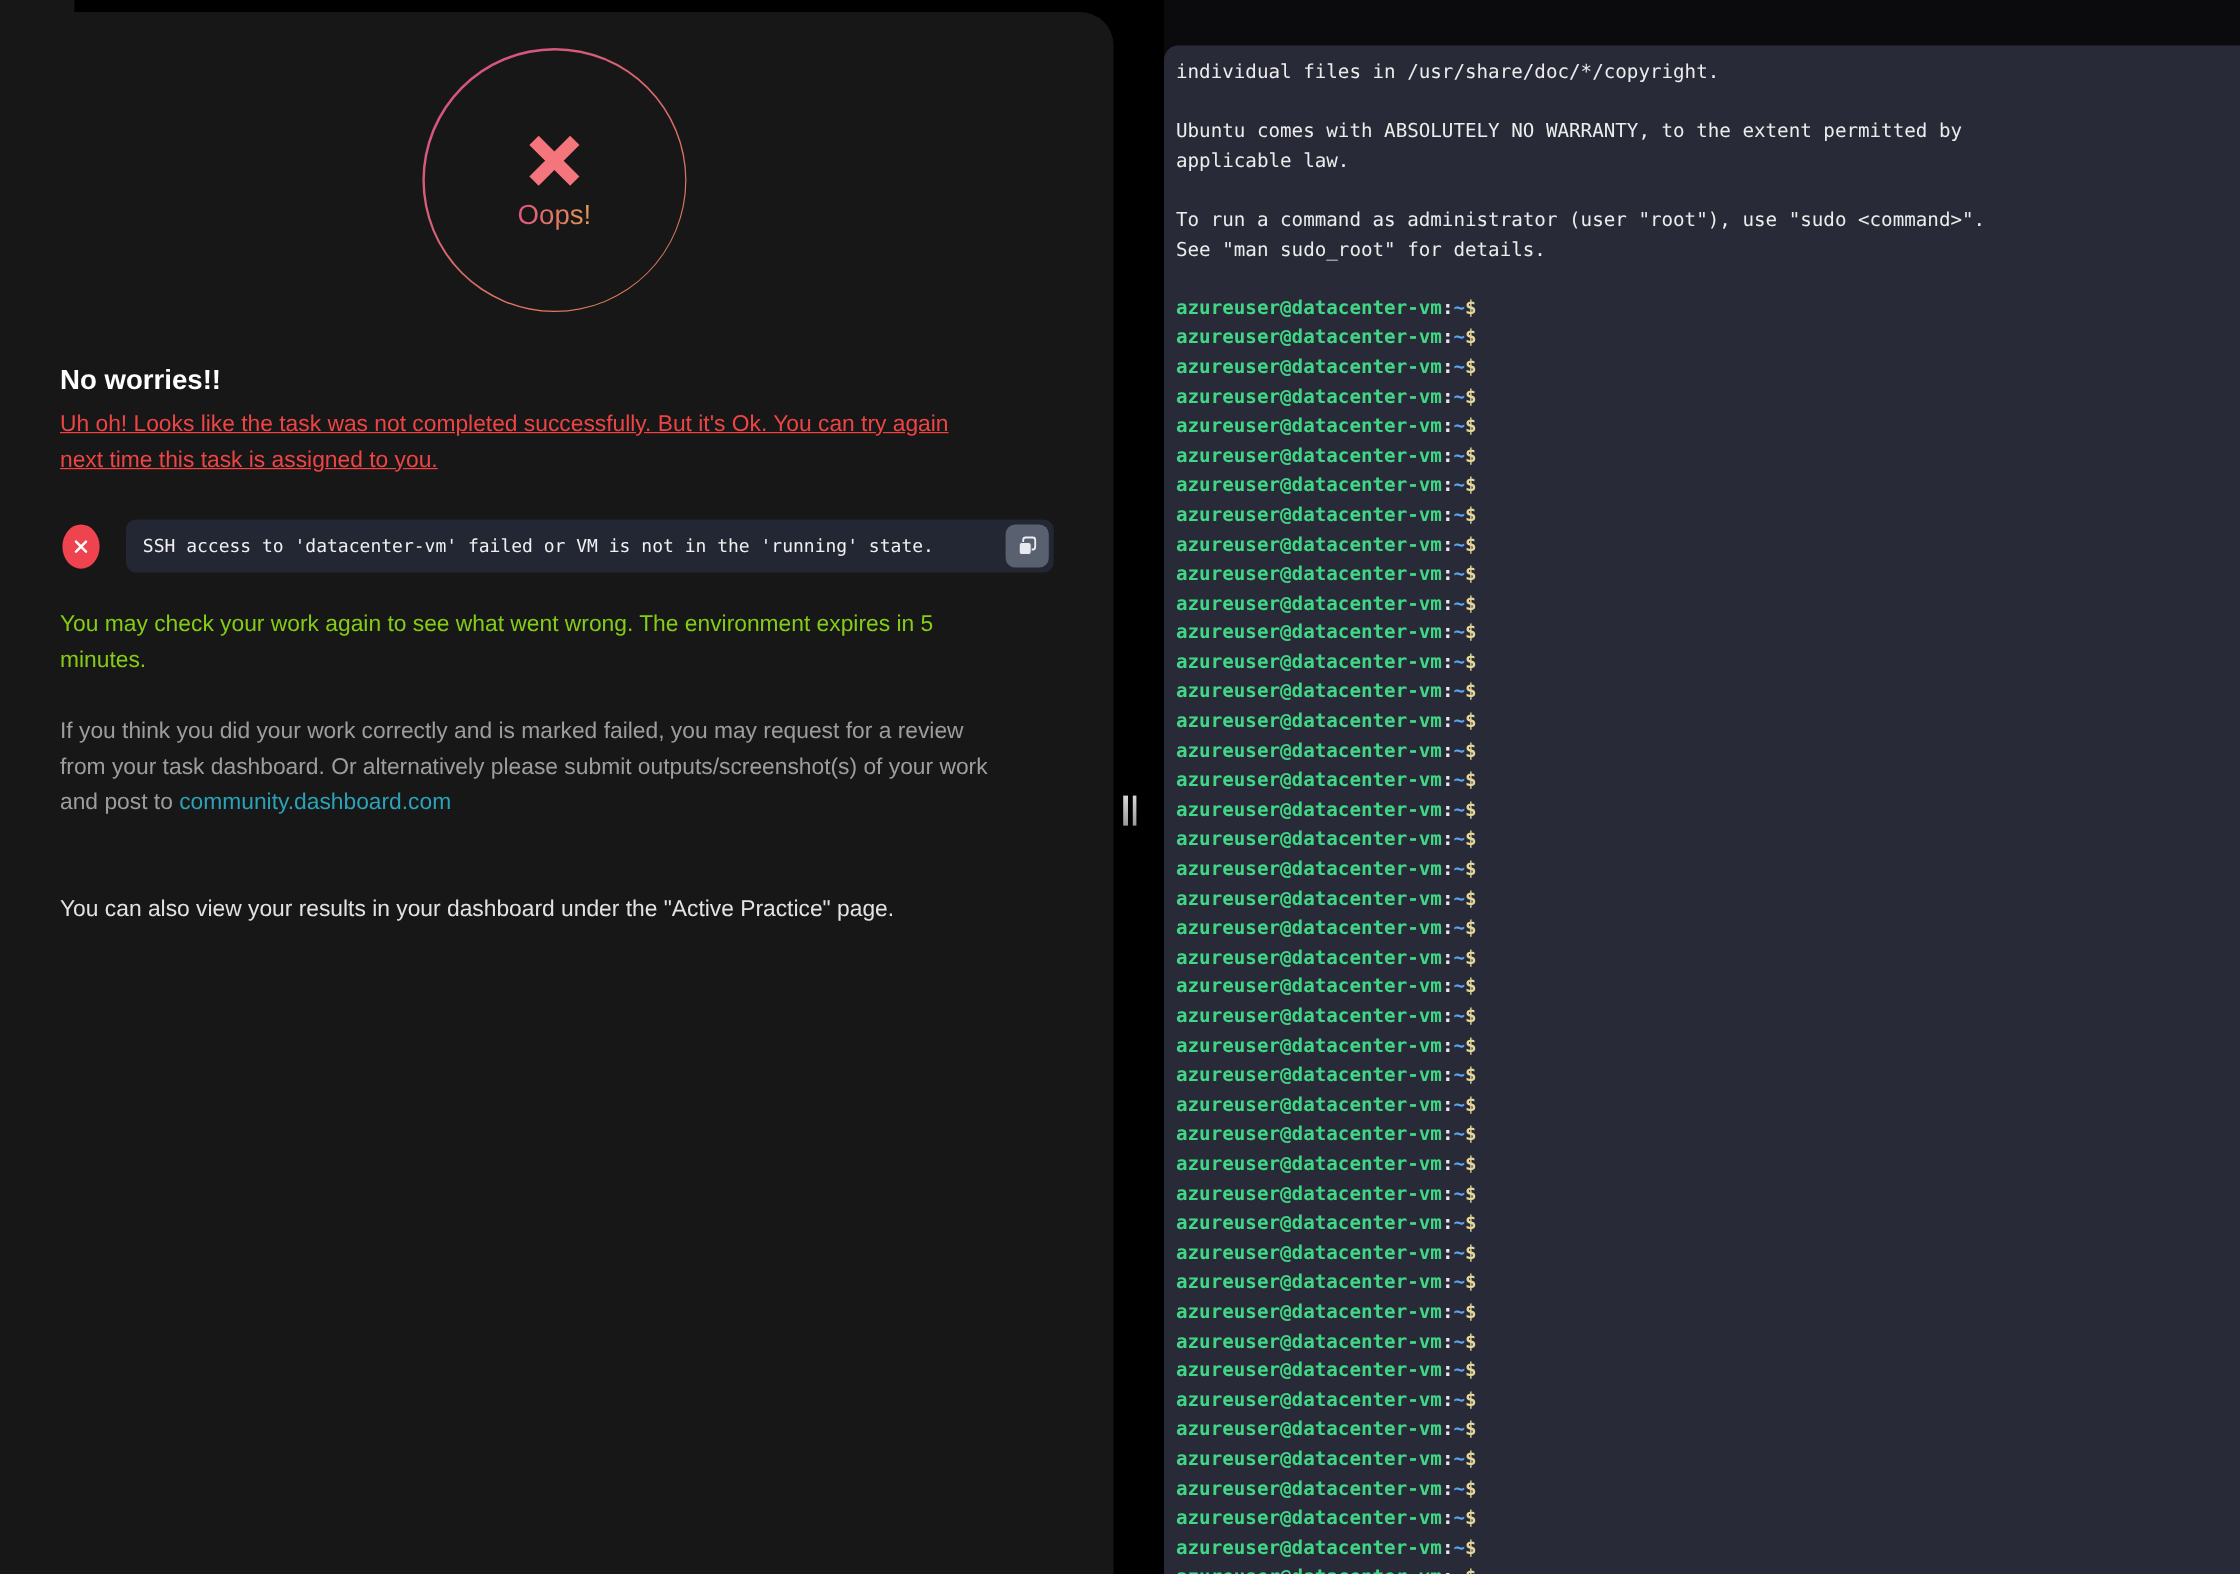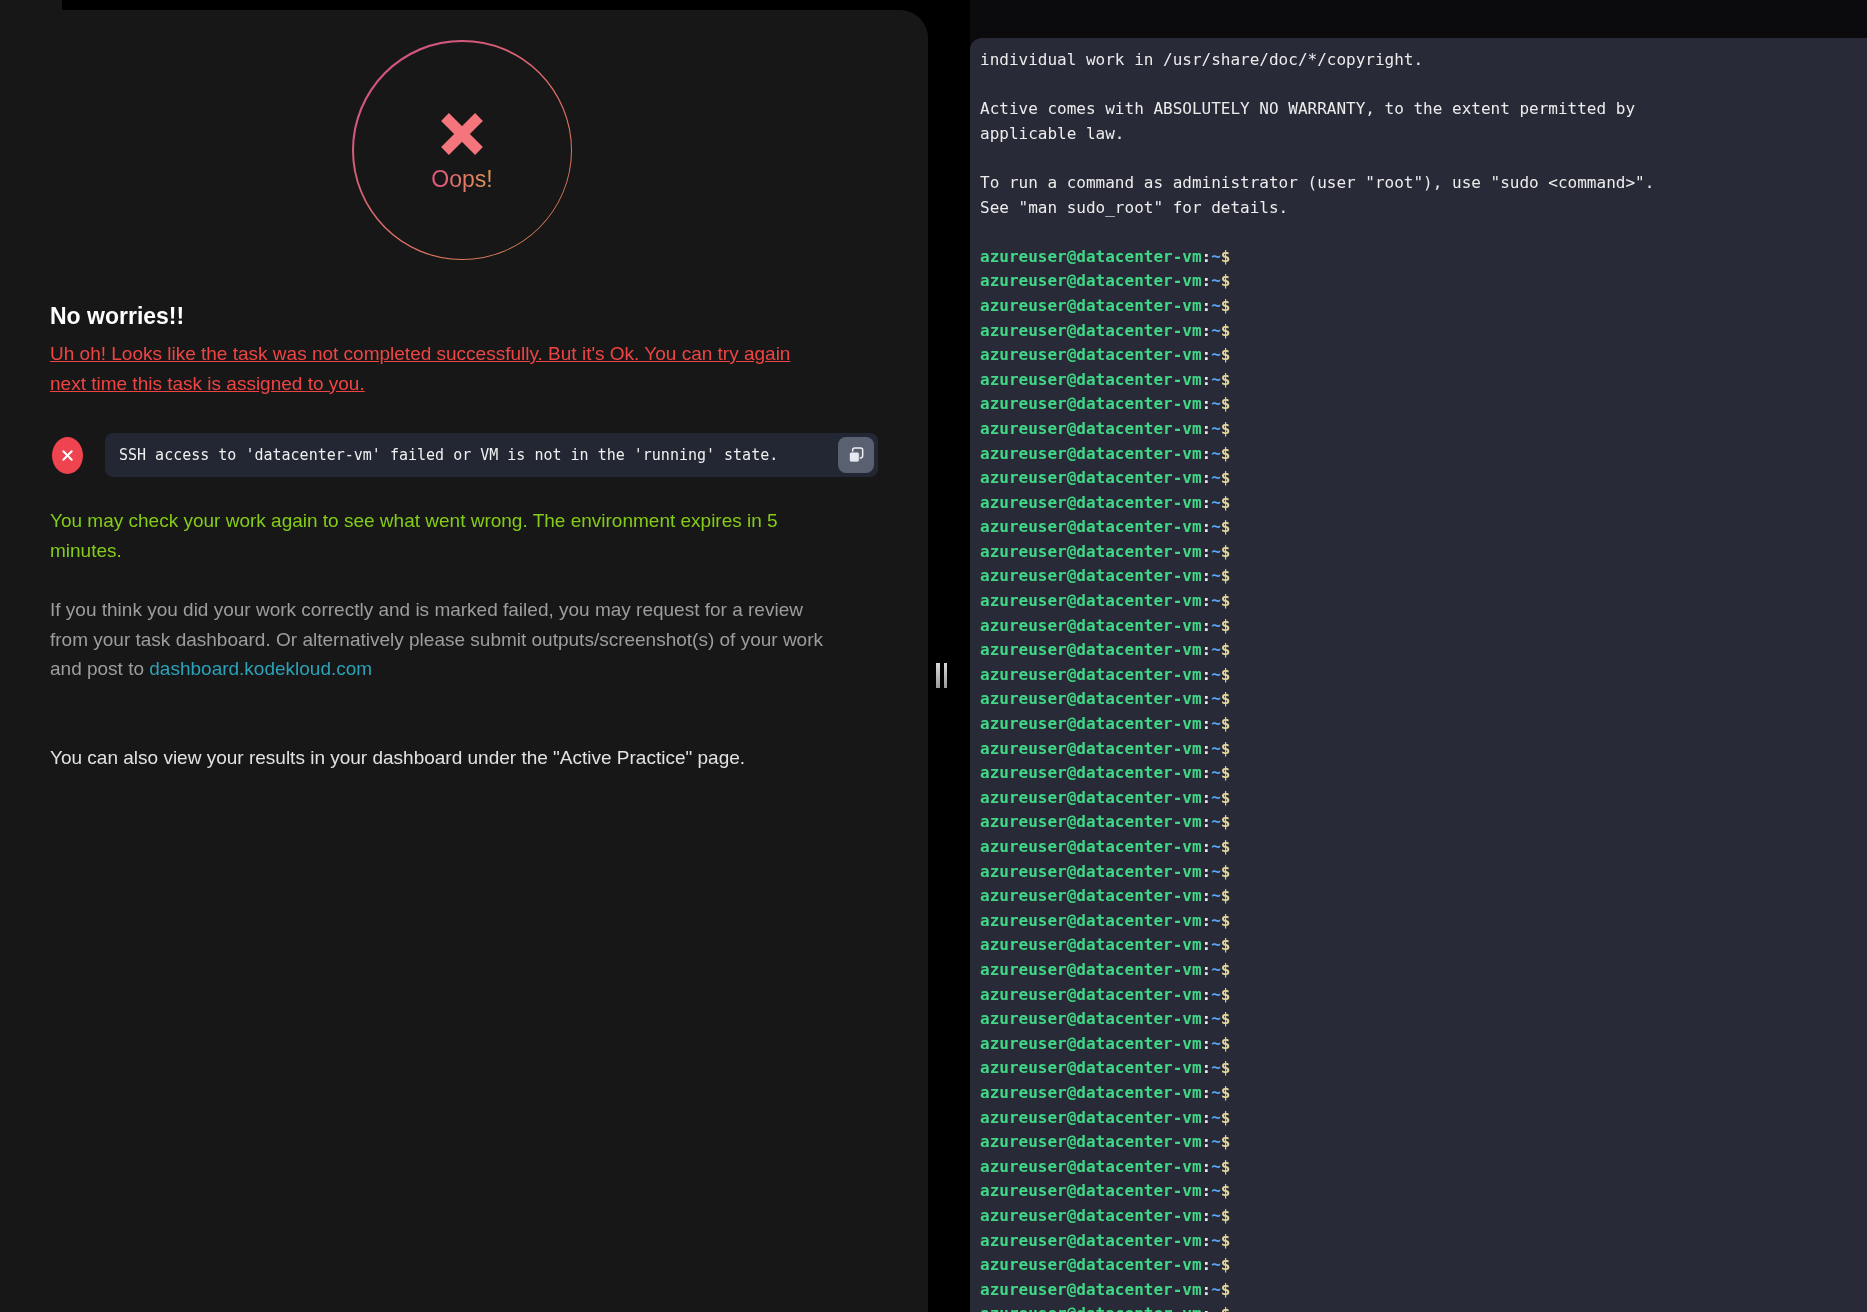--- a/index.html
+++ b/index.html
@@ -115,7 +115,7 @@
   <div class="right-outer">
     <div class="terminal">
       <div>
-          <div class="tline intro">individual work in /usr/share/doc/*/copyright.</div>
+          <div class="tline intro">individual files in /usr/share/doc/*/copyright.</div>
           <div class="tline intro">&nbsp;</div>
           <div class="tline intro">Active comes with ABSOLUTELY NO WARRANTY, to the extent permitted by</div>
           <div class="tline intro">applicable law.</div>

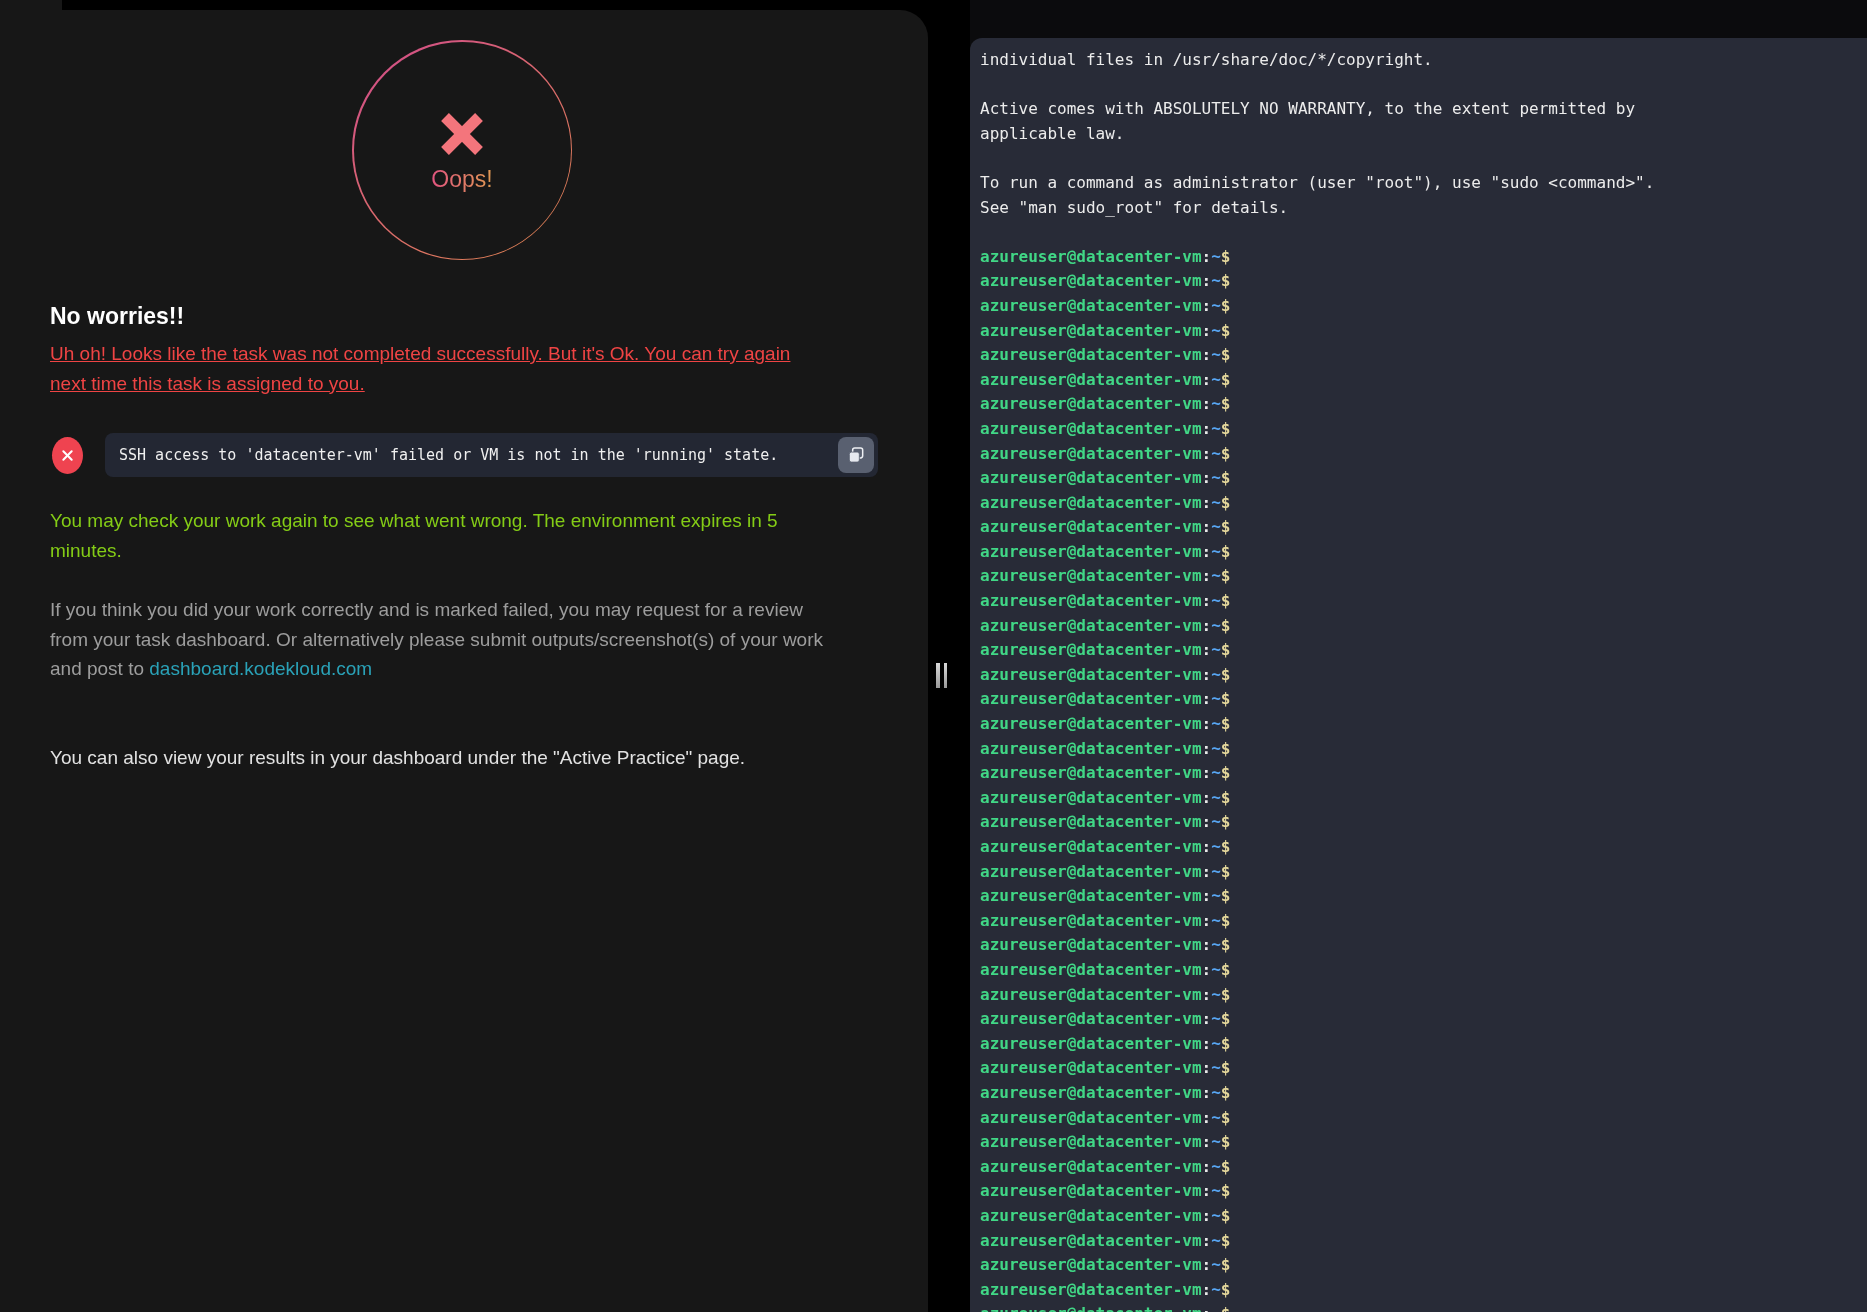--- a/index.html
+++ b/index.html
@@ -117,7 +117,7 @@
       <div>
           <div class="tline intro">individual files in /usr/share/doc/*/copyright.</div>
           <div class="tline intro">&nbsp;</div>
-          <div class="tline intro">Active comes with ABSOLUTELY NO WARRANTY, to the extent permitted by</div>
+          <div class="tline intro">Ubuntu comes with ABSOLUTELY NO WARRANTY, to the extent permitted by</div>
           <div class="tline intro">applicable law.</div>
           <div class="tline intro">&nbsp;</div>
           <div class="tline intro">To run a command as administrator (user "root"), use "sudo &lt;command&gt;".</div>

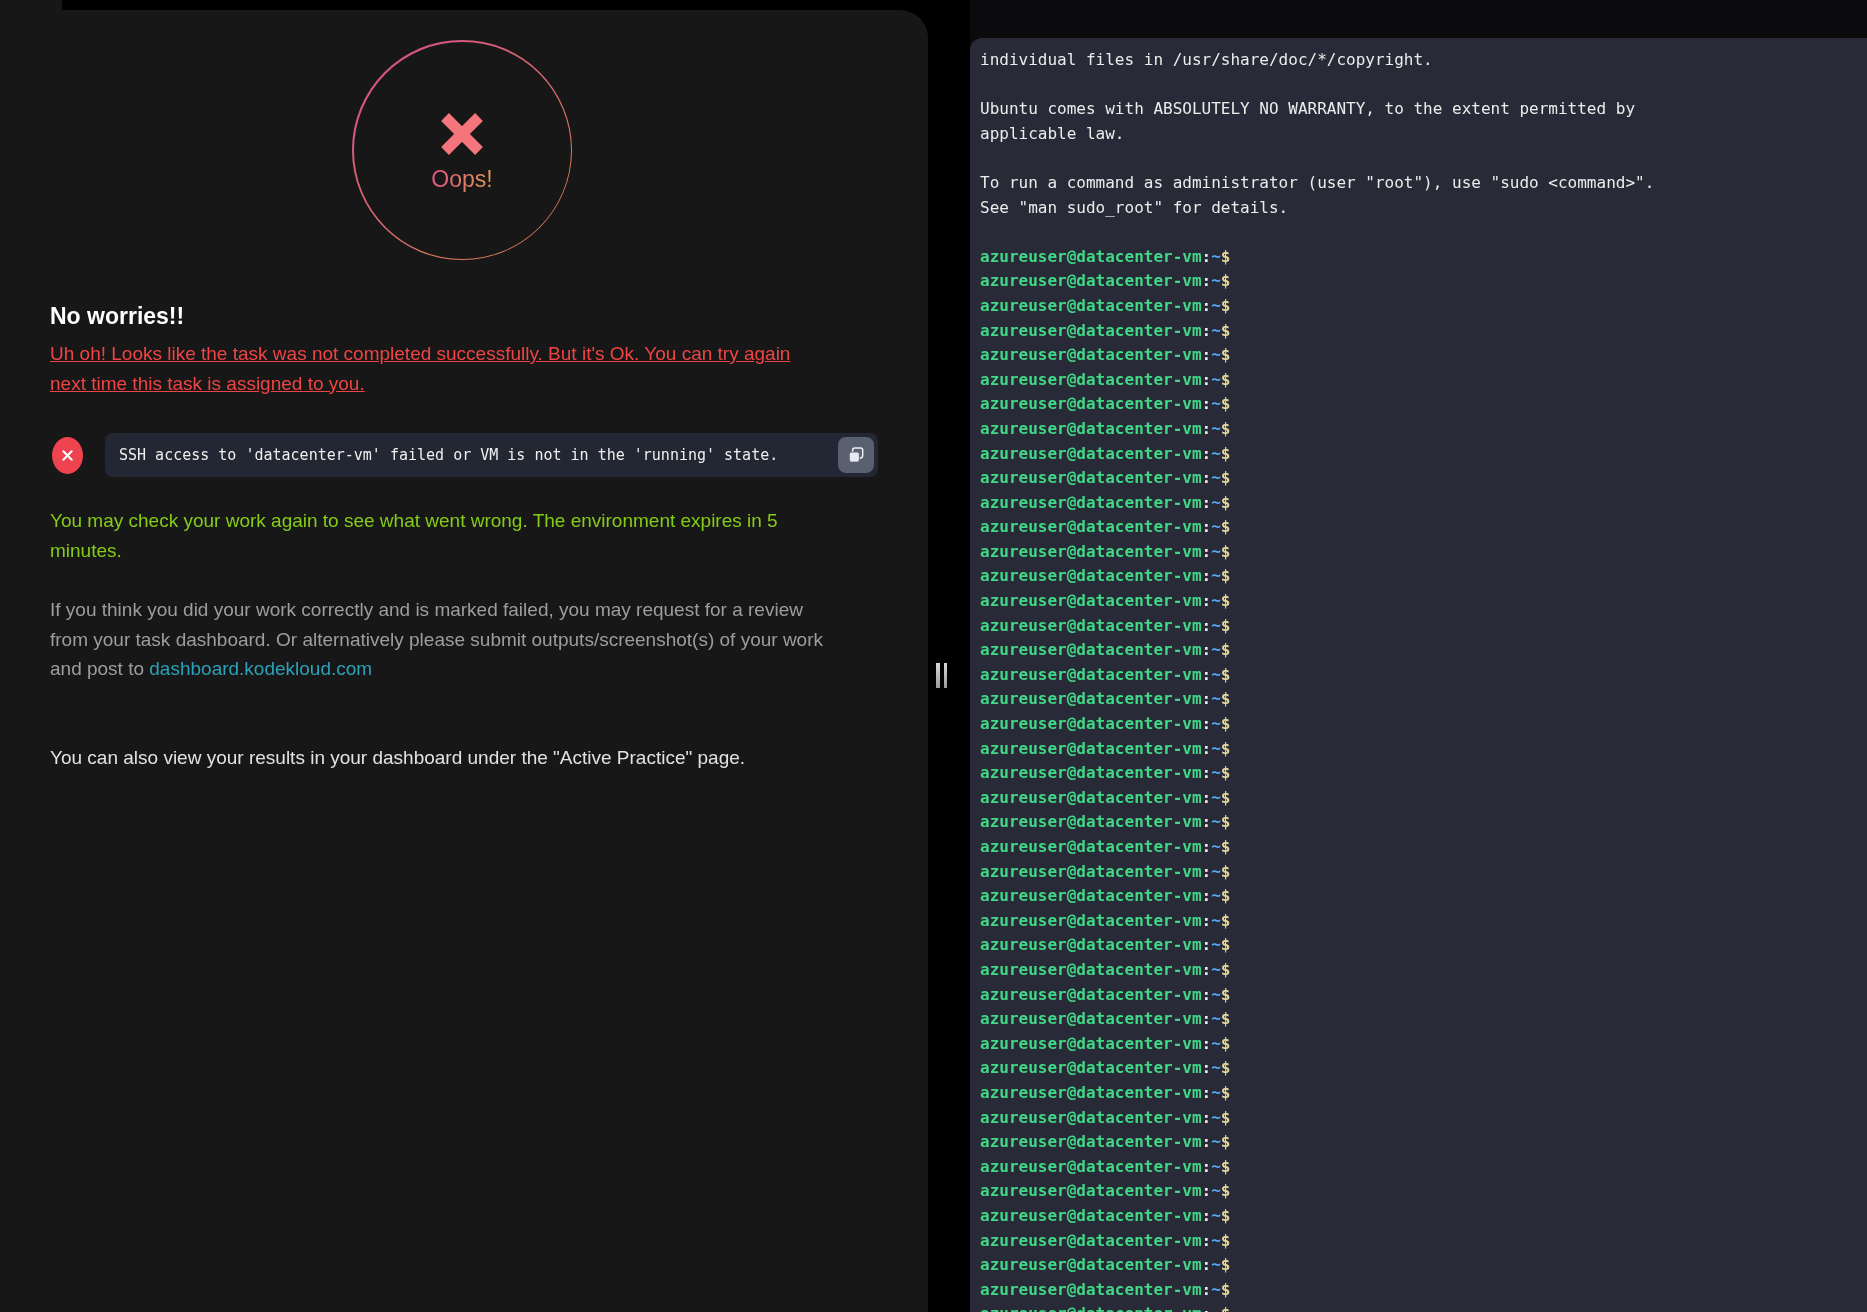--- a/index.html
+++ b/index.html
@@ -100,7 +100,7 @@
 
     <div class="para note2"><span>If you think you did your work correctly and is marked failed, you may request for a review
 from your task dashboard. Or alternatively please submit outputs/screenshot(s) of your work
-and post to </span><a class="community-link">dashboard.kodekloud.com</a></div>
+and post to </span><a class="community-link">community.dashboard.com</a></div>
 
     <div class="para note3">You can also view your results in your dashboard under the "Active Practice" page.</div>
   </div>

